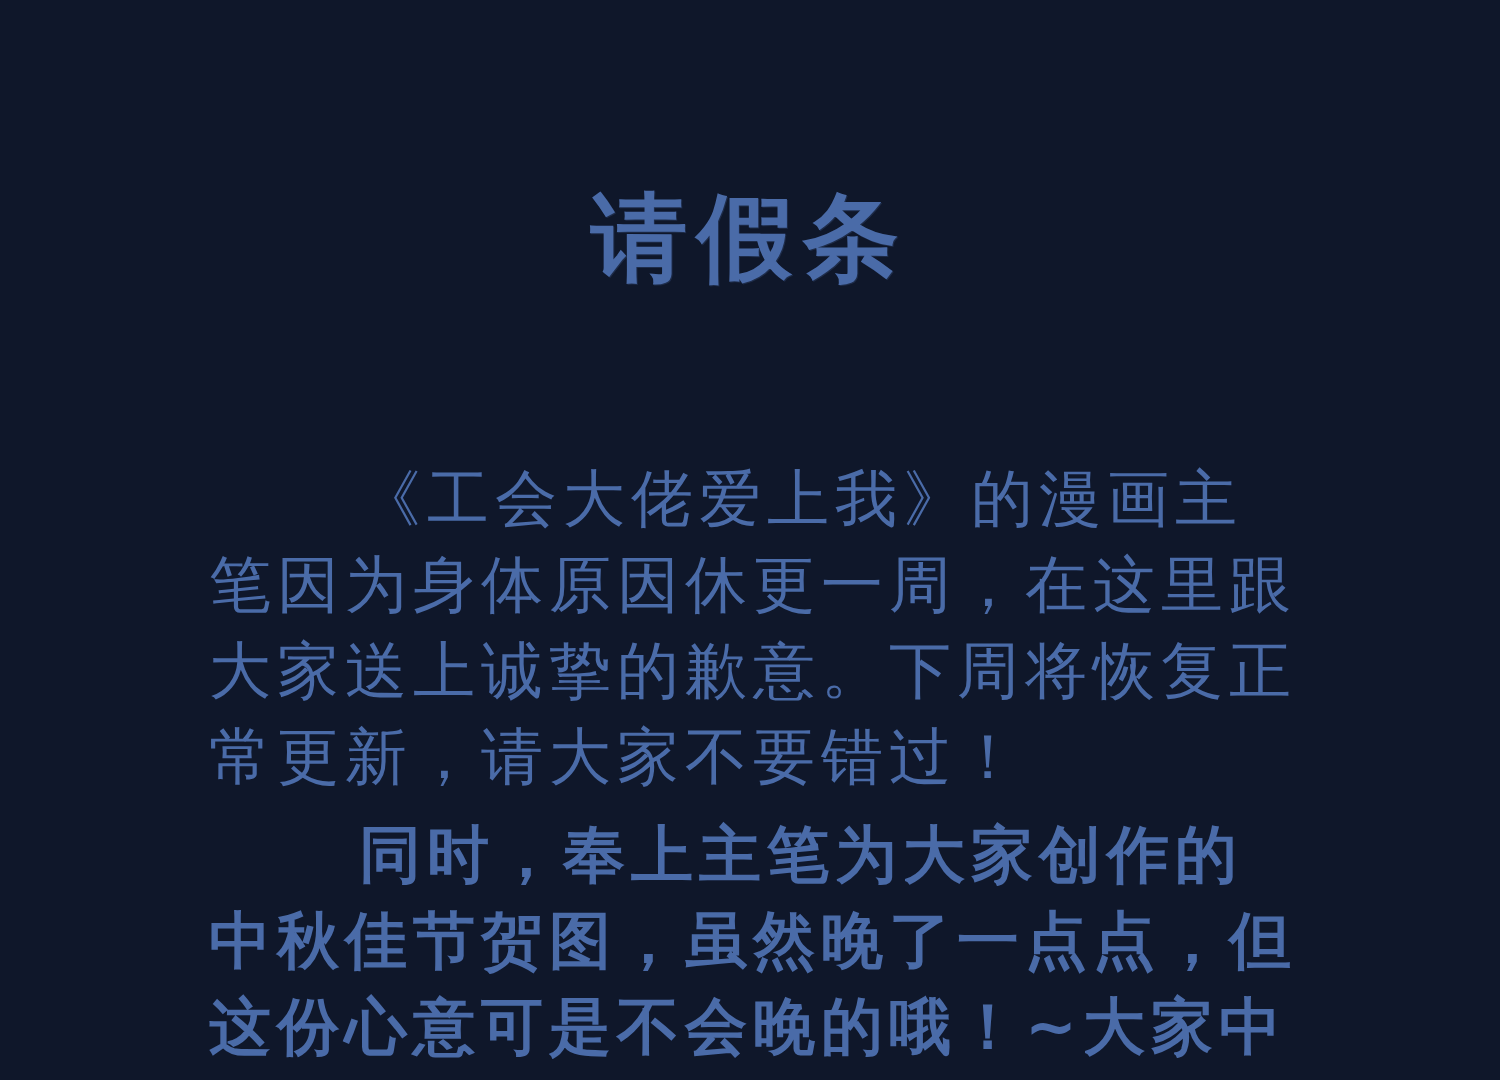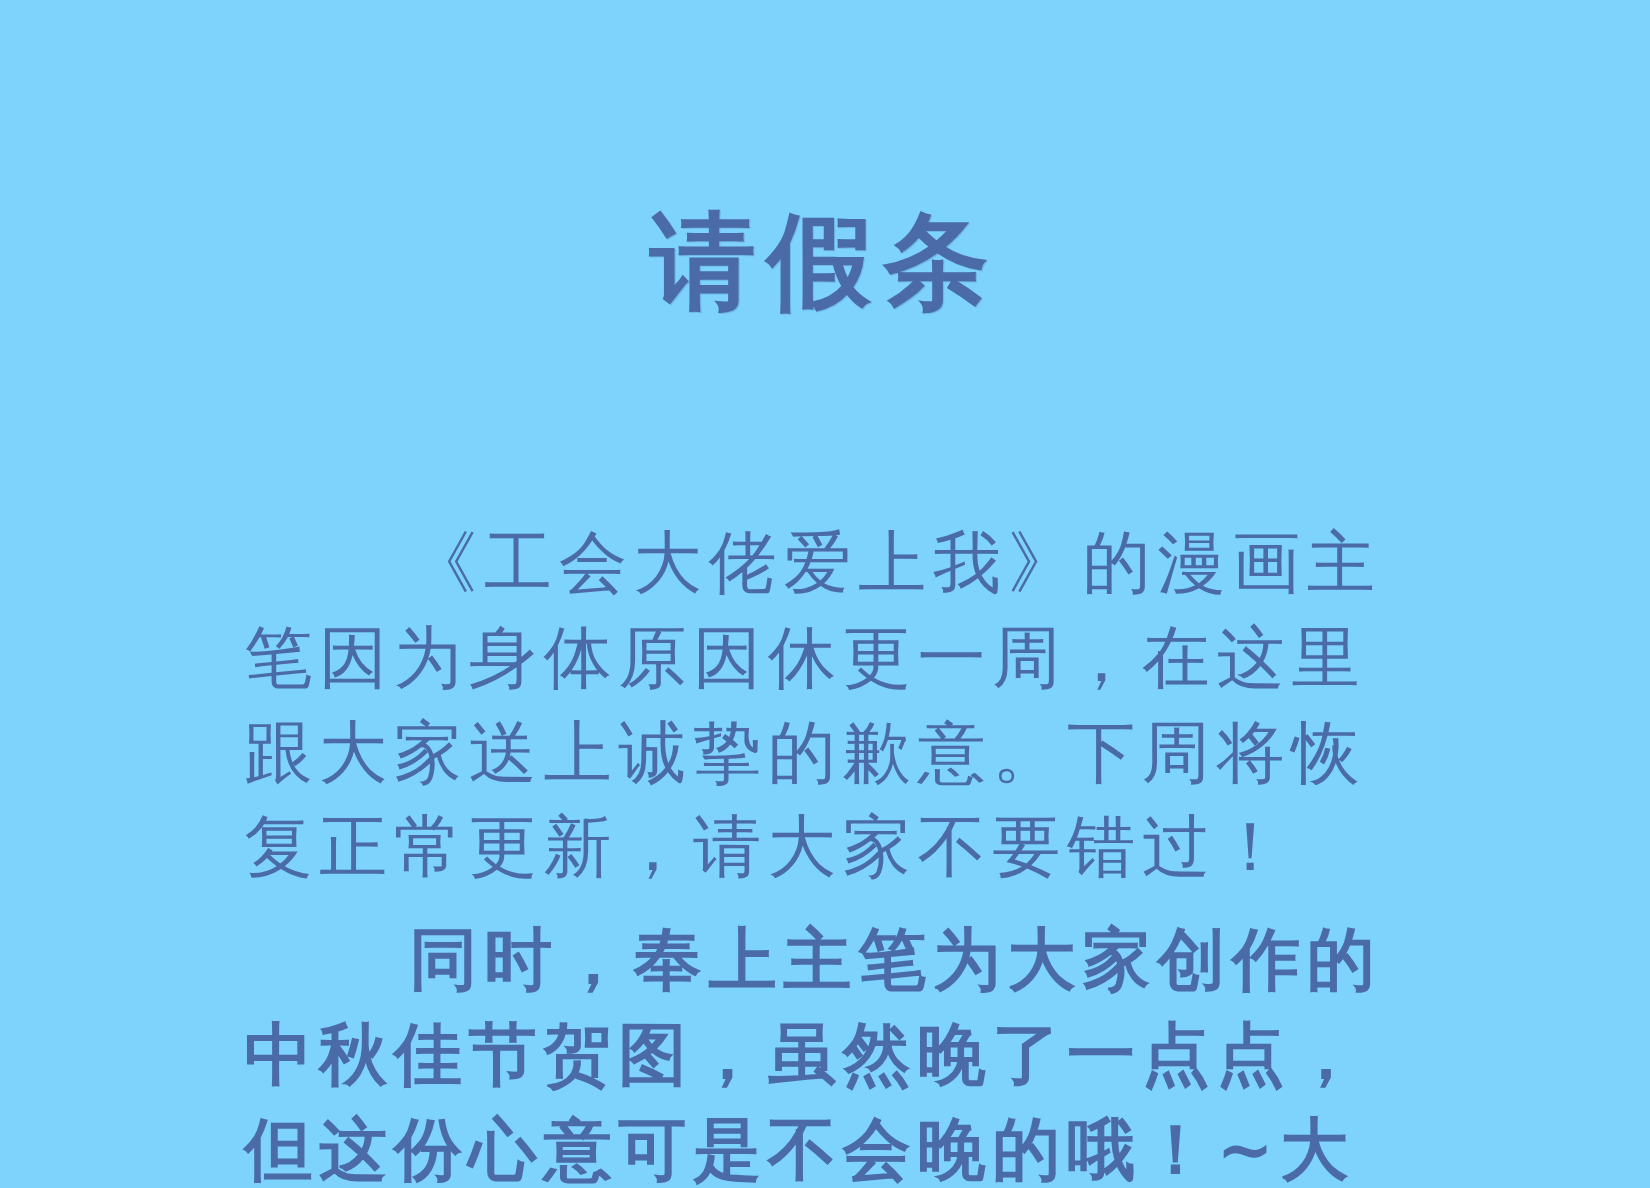--- a/index.html
+++ b/index.html
@@ -19,7 +19,7 @@
     position: relative;
     width: 1500px;
     height: 1080px;
-    background: #7dd3fc;
+    background: #0f172a;
     box-sizing: border-box;
   }
 

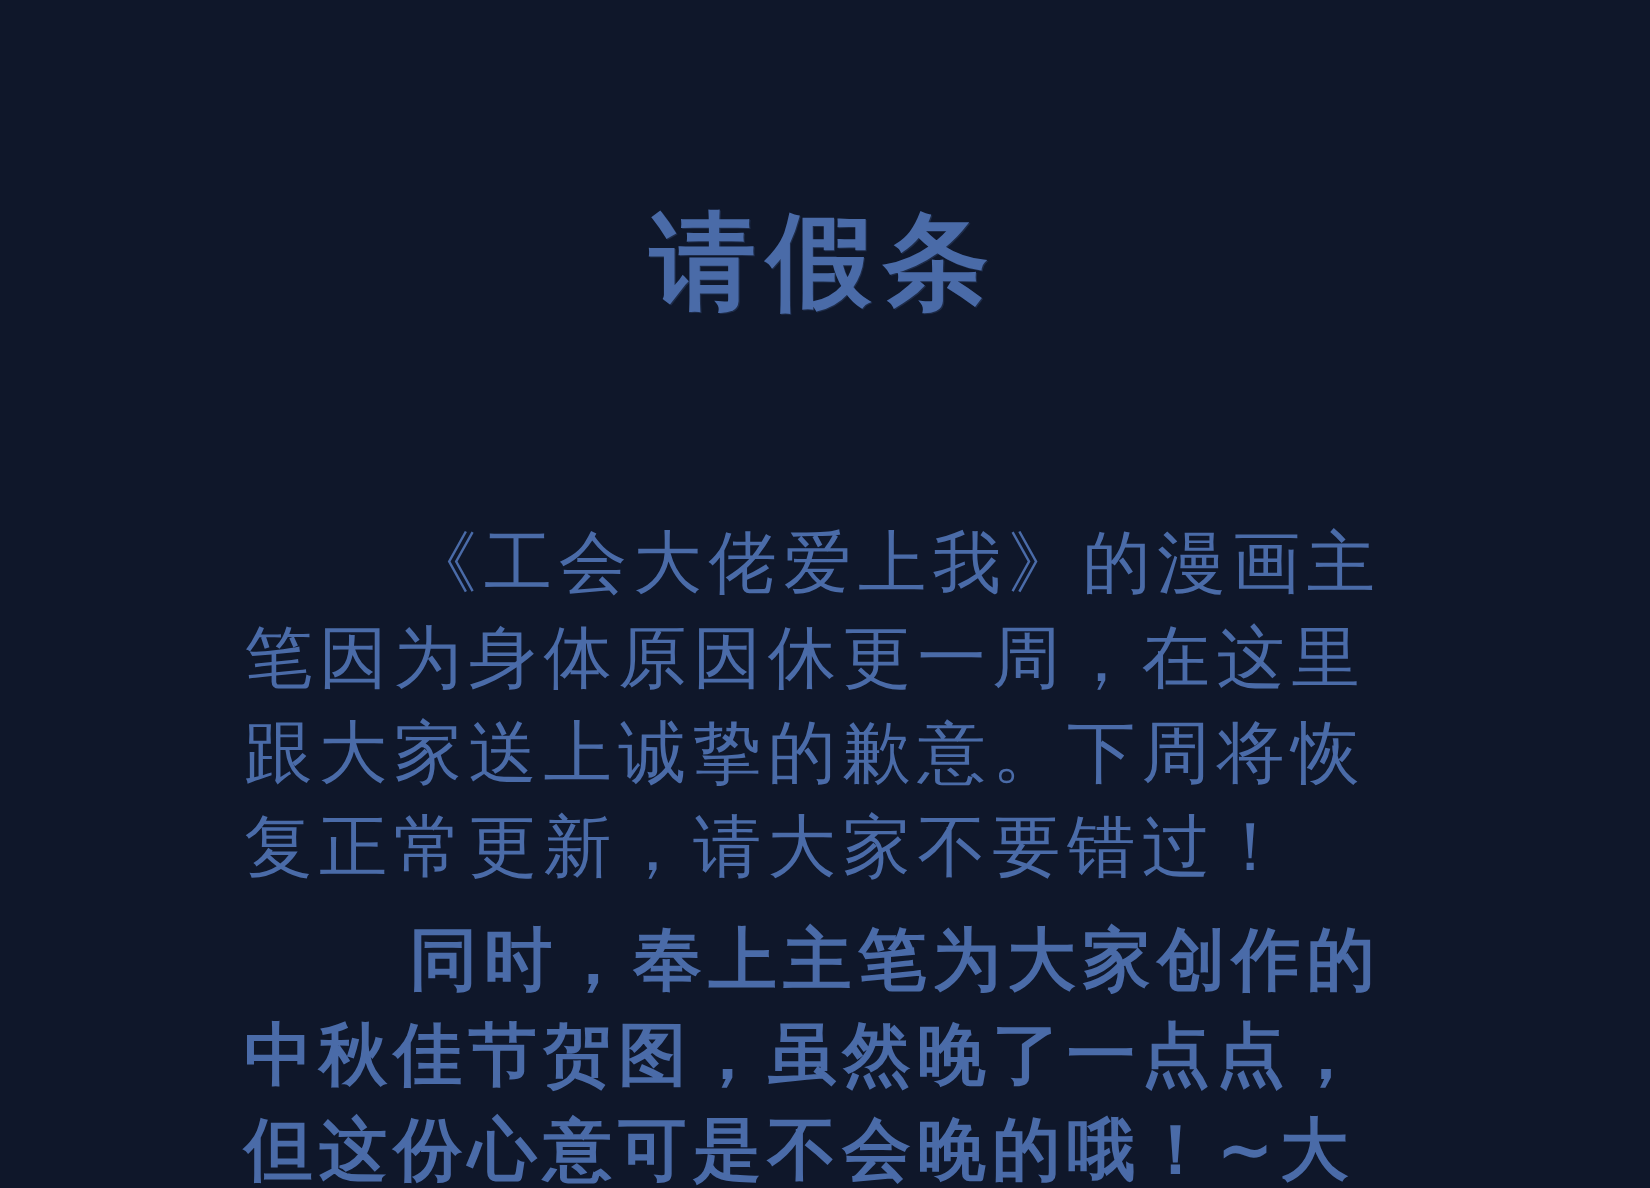--- a/index.html
+++ b/index.html
@@ -57,7 +57,7 @@
     color: #4a6ba8;
     text-align: left;
     text-indent: 150px;
-    margin: 17px;
+    margin: 4px;
     word-break: break-all;
   }
   .para + .para {

